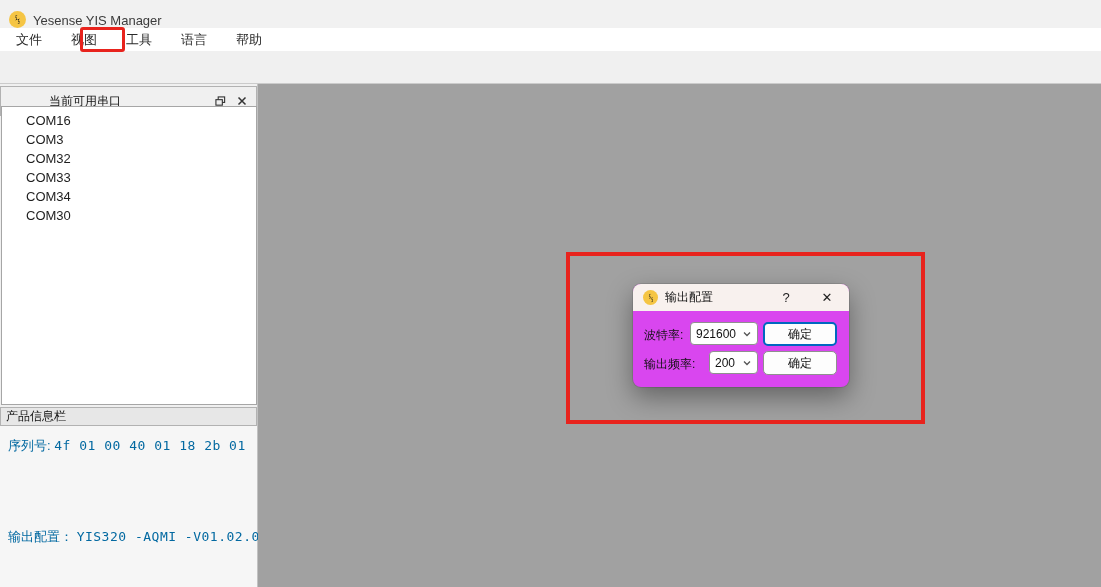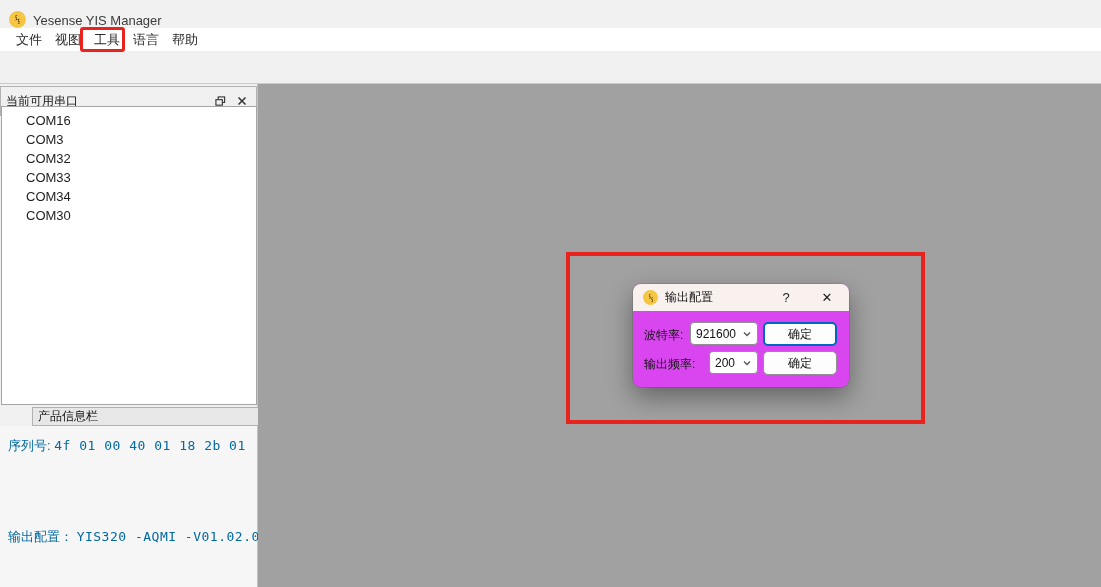--- a/index.html
+++ b/index.html
@@ -14,7 +14,7 @@
   .titletext { margin-left:7px; font-size:13px; color:#3c3c3c; }
 
   
-  .menubar { position:absolute; left:0; top:28px; width:1101px; height:24px; background:#ffffff; display:flex; align-items:center; padding-left:10px; gap:1px; border-bottom:1px solid #f0f0f0; }
+  .menubar { position:absolute; left:0; top:28px; width:1101px; height:24px; background:#ffffff; display:flex; align-items:center; padding-left:10px; gap:17px; border-bottom:1px solid #f0f0f0; }
   .menuitem { font-size:13px; color:#2a2a2a; padding:2px 6px; cursor:default; }
   .menu-highlight { position:absolute; left:80px; top:27px; width:45px; height:25px; border:3px solid #e8231d; border-radius:3px; pointer-events:none; z-index:60; }
 

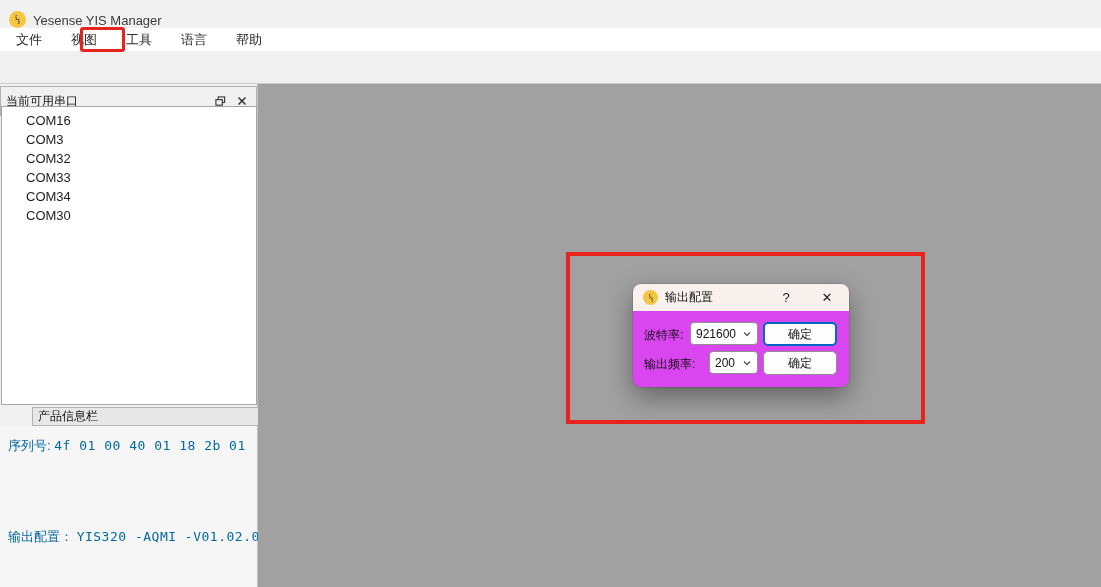--- a/index.html
+++ b/index.html
@@ -43,7 +43,7 @@
 
   
   .leftcol { position:absolute; left:0; top:84px; width:258px; height:503px; background:#f0f0f0; border-right:1px solid #c2c2c2; }
-  .dockheader { position:absolute; left:0px; top:2px; width:257px; height:30px; background:#f0f0f0; border:1px solid #b2b2b2; display:flex; align-items:center; }
+  .dockheader { position:absolute; left:0px; top:2px; width:257px; height:30px; background:#f0f0f0; border:1px solid #b2b2b2; display:flex; align-items:center;padding-left:43px; }
   .dockheader .dtitle { font-size:12px; color:#111; margin-left:5px; flex:1; }
   .dockbtn { width:16px; height:14px; background:transparent; border:none; display:flex; align-items:center; justify-content:center; cursor:pointer; margin-right:6px; padding:0; }
   .portlist { position:absolute; left:1px; top:22px; width:256px; height:299px; background:#ffffff; border:1px solid #a6a6a6; padding-top:4px; overflow:hidden; }

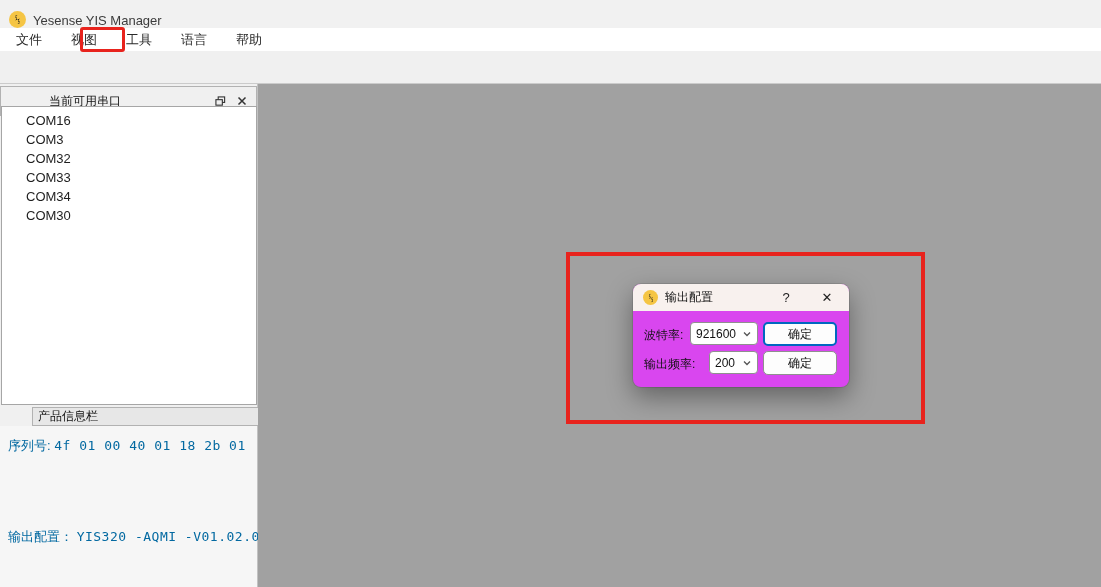--- a/index.html
+++ b/index.html
@@ -49,7 +49,7 @@
   .portlist { position:absolute; left:1px; top:22px; width:256px; height:299px; background:#ffffff; border:1px solid #a6a6a6; padding-top:4px; overflow:hidden; }
   .portitem { height:19px; line-height:19px; padding-left:24px; font-size:13px; color:#1e1e1e; cursor:default; }
 
-  .infoheader { position:absolute; left:0px; top:323px; width:257px; height:19px; background:#e7e7e7; border:1px solid #b2b2b2; display:flex; align-items:center;margin-left:32px; }
+  .infoheader { position:absolute; left:0px; top:323px; width:257px; height:19px; background:#e7e7e7; border:1px solid #b2b2b2; display:flex; align-items:center; }
   .infoheader .dtitle { font-size:12px; color:#111; margin-left:5px; }
   .infobody { position:absolute; left:0px; top:342px; width:257px; height:161px; background:#f6f6f6; }
   .inforow { position:absolute; left:8px; font-size:13px; color:#0369a1; white-space:nowrap; }

